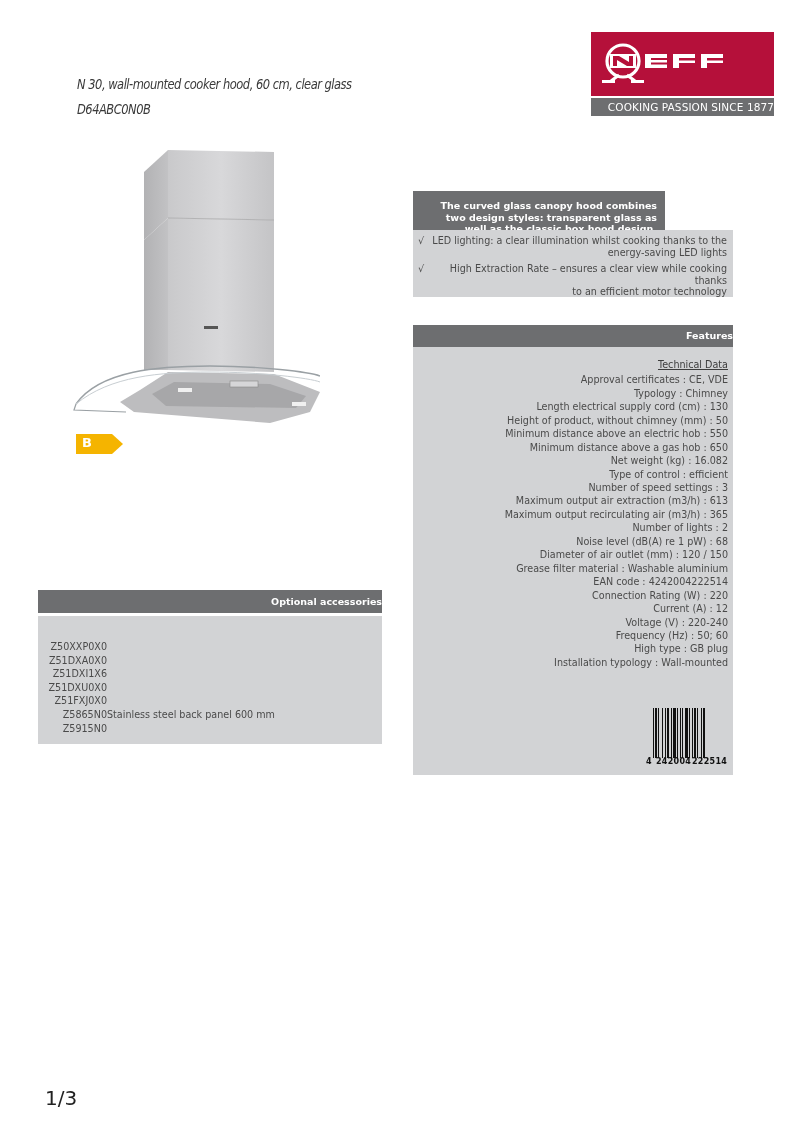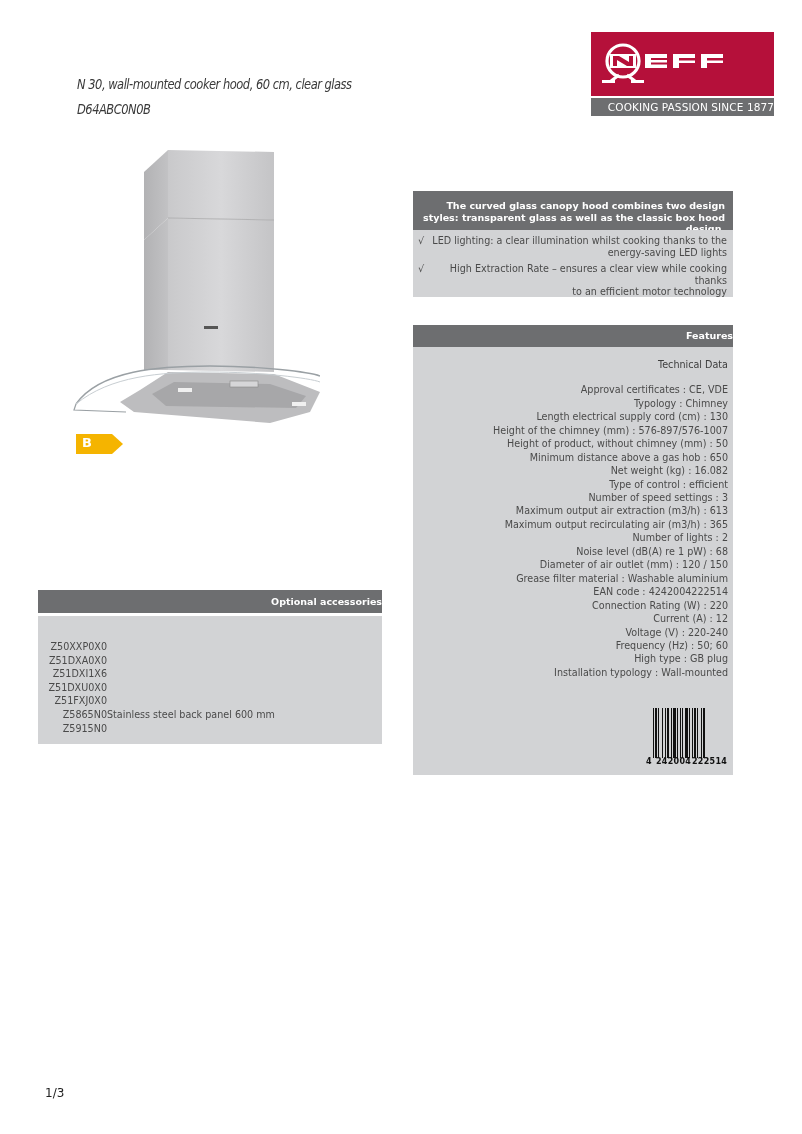--- a/index.html
+++ b/index.html
@@ -23,7 +23,7 @@
   
   .box-head { background:#6d6e70; color:#ffffff; font-weight:bold; font-size:9.5px; }
   .box-body { background:#d2d3d5; font-size:9.6px; color:#4a4a4a; }
-  .desc-head { left:413px; top:191px; width:320px; height:39px; padding:9px 8px 1px 8px; box-sizing:border-box; line-height:11.5px; }
+  .desc-head { left:413px; top:191px; width:252px; height:39px; padding:9px 8px 1px 8px; box-sizing:border-box; line-height:11.5px; }
   .desc-body { left:413px; top:230px; width:320px; height:67px; padding:5px 6px 0 5px; box-sizing:border-box; }
   .bullet { position:relative; padding-left:12px; line-height:11.5px; margin-bottom:5px; }
   .bullet .check { position:absolute; left:0; top:0; }

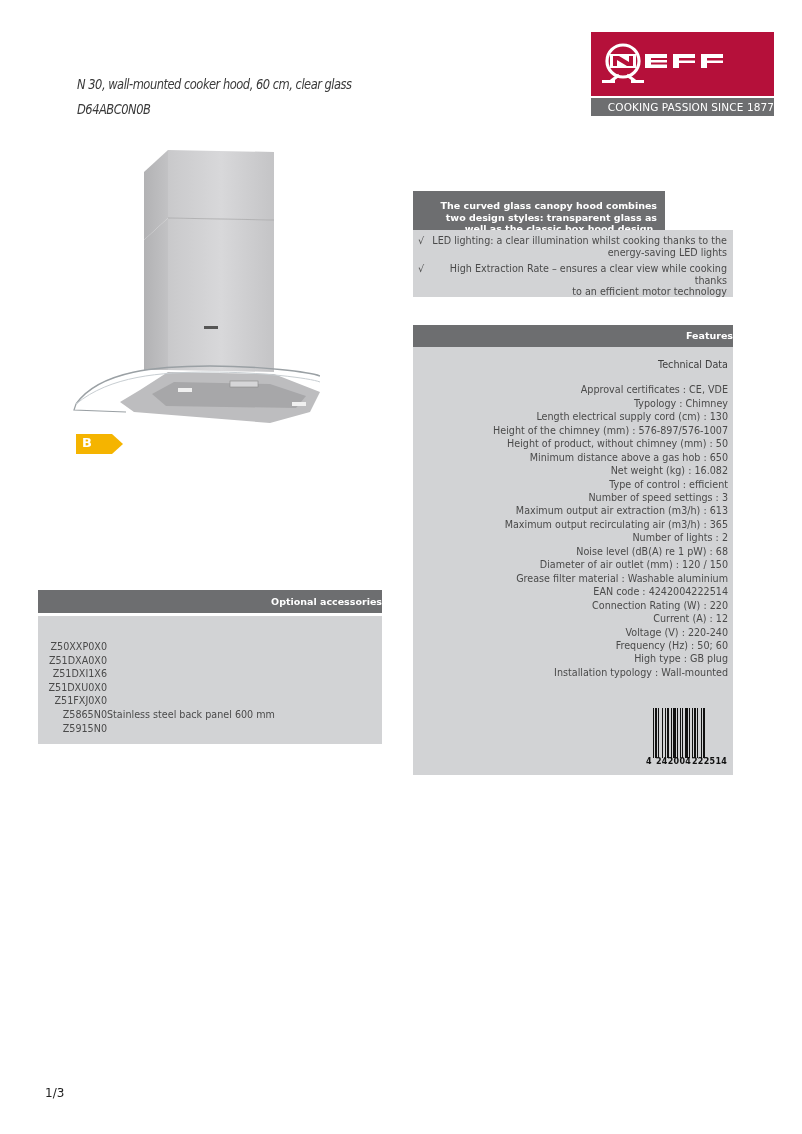--- a/index.html
+++ b/index.html
@@ -29,7 +29,7 @@
   .bullet .check { position:absolute; left:0; top:0; }
   .feat-head { left:413px; top:325px; width:320px; height:22px; line-height:22px; padding-left:5px; box-sizing:border-box; }
   .feat-body { left:413px; top:347px; width:320px; height:428px; padding:11px 5px 0 5px; box-sizing:border-box; }
-  .feat-title { line-height:13.4px; margin-bottom:12px; color:#3d3d3d; }
+  .feat-title { line-height:13.4px; margin-bottom:2px; color:#3d3d3d;text-decoration:underline; }
   .feat-row { line-height:13.45px; white-space:nowrap; }
   .acc-head { left:38px; top:590px; width:344px; height:23px; line-height:23px; padding-left:6px; box-sizing:border-box; }
   .acc-body { left:38px; top:616px; width:344px; height:128px; padding:24px 8px 0 8px; box-sizing:border-box; }

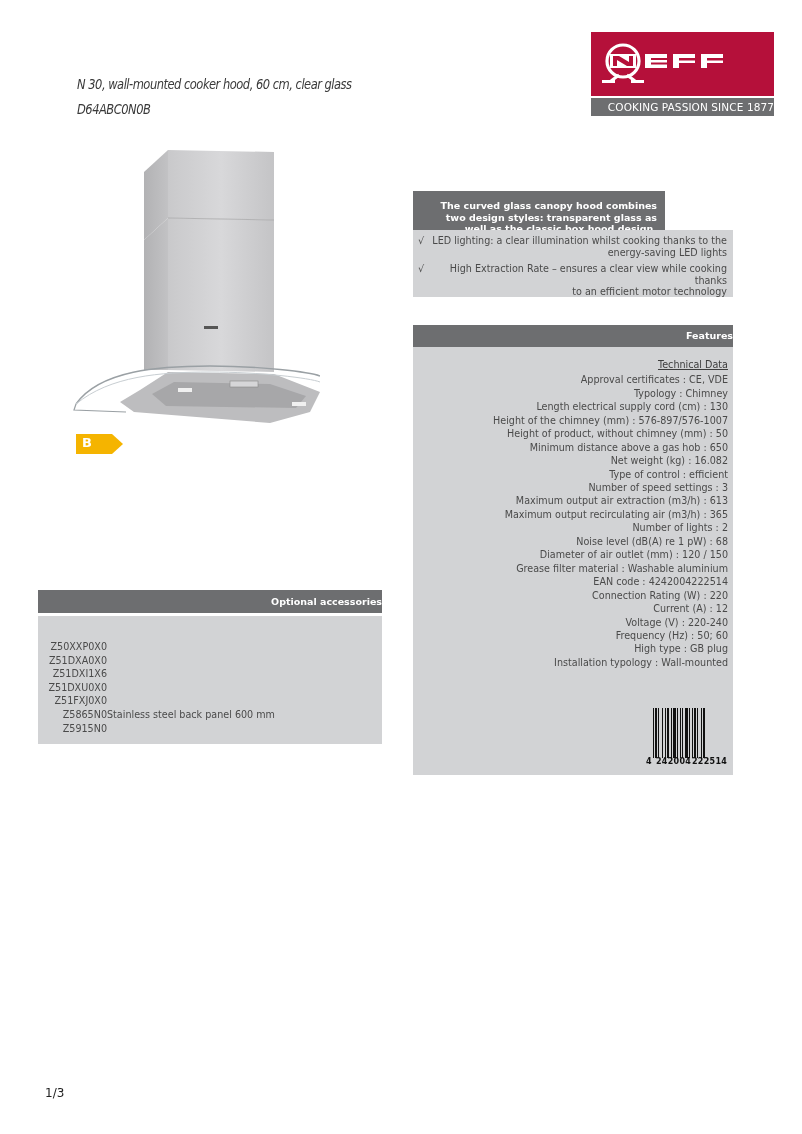--- a/index.html
+++ b/index.html
@@ -134,7 +134,6 @@
     <div class="feat-row">Approval certificates : CE, VDE</div>
     <div class="feat-row">Typology : Chimney</div>
     <div class="feat-row">Length electrical supply cord (cm) : 130</div>
-    <div class="feat-row">Height of the chimney (mm) : 576-897/576-1007</div>
     <div class="feat-row">Height of product, without chimney (mm) : 50</div>
     <div class="feat-row">Minimum distance above a gas hob : 650</div>
     <div class="feat-row">Net weight (kg) : 16.082</div>

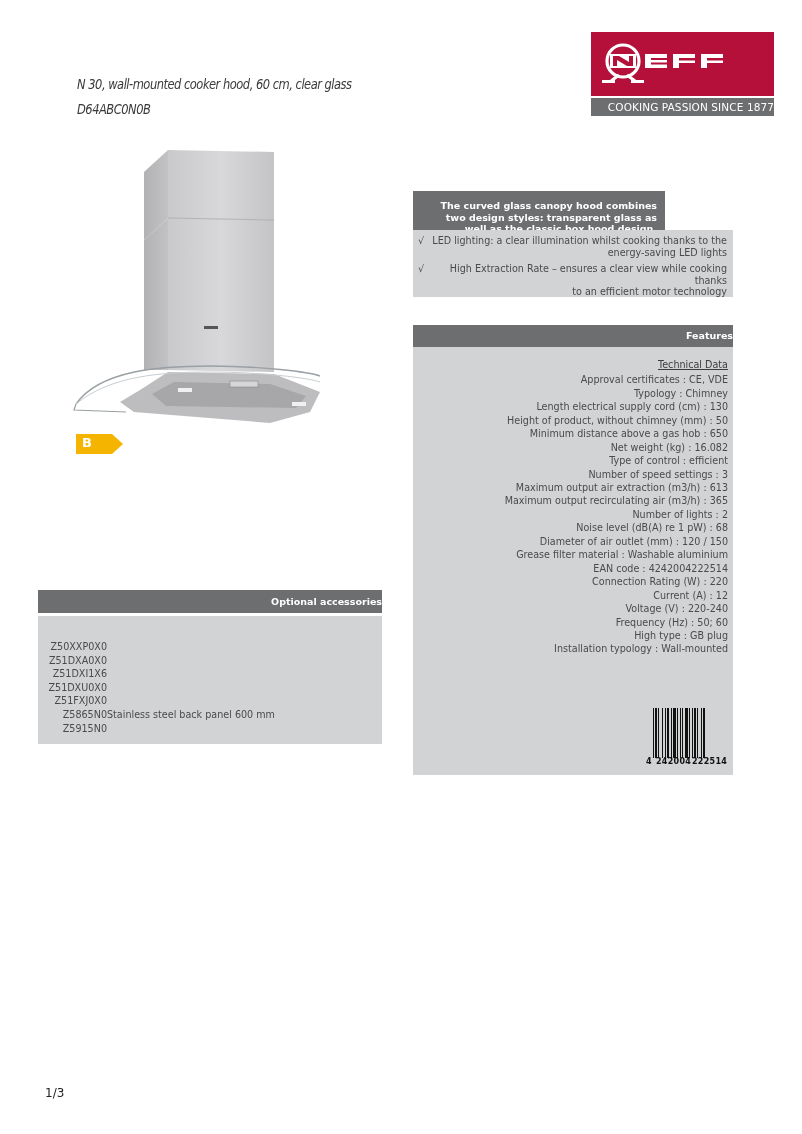--- a/index.html
+++ b/index.html
@@ -135,6 +135,7 @@
     <div class="feat-row">Typology : Chimney</div>
     <div class="feat-row">Length electrical supply cord (cm) : 130</div>
     <div class="feat-row">Height of product, without chimney (mm) : 50</div>
+    <div class="feat-row">Minimum distance above an electric hob : 550</div>
     <div class="feat-row">Minimum distance above a gas hob : 650</div>
     <div class="feat-row">Net weight (kg) : 16.082</div>
     <div class="feat-row">Type of control : efficient</div>

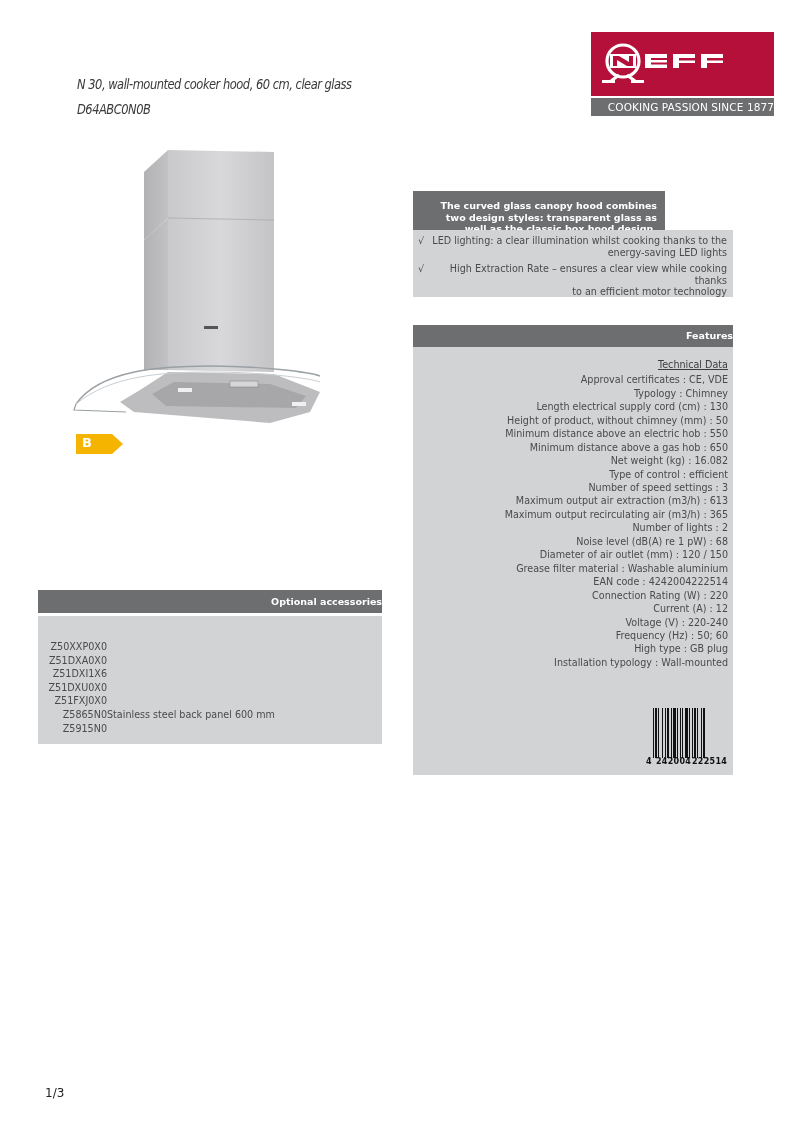--- a/index.html
+++ b/index.html
@@ -42,7 +42,7 @@
   
   .energy { left:76px; top:434px; width:47px; height:20px; }
   .energy-letter { position:absolute; left:6px; top:1px; color:#ffffff; font-weight:bold; font-size:13px; }
-  .page-num { left:45px; top:1086px; font-size:12px; color:#222; }
+  .page-num { left:45px; top:1086px; font-size:20px; color:#222; }
 </style>
 </head>
 <body>

